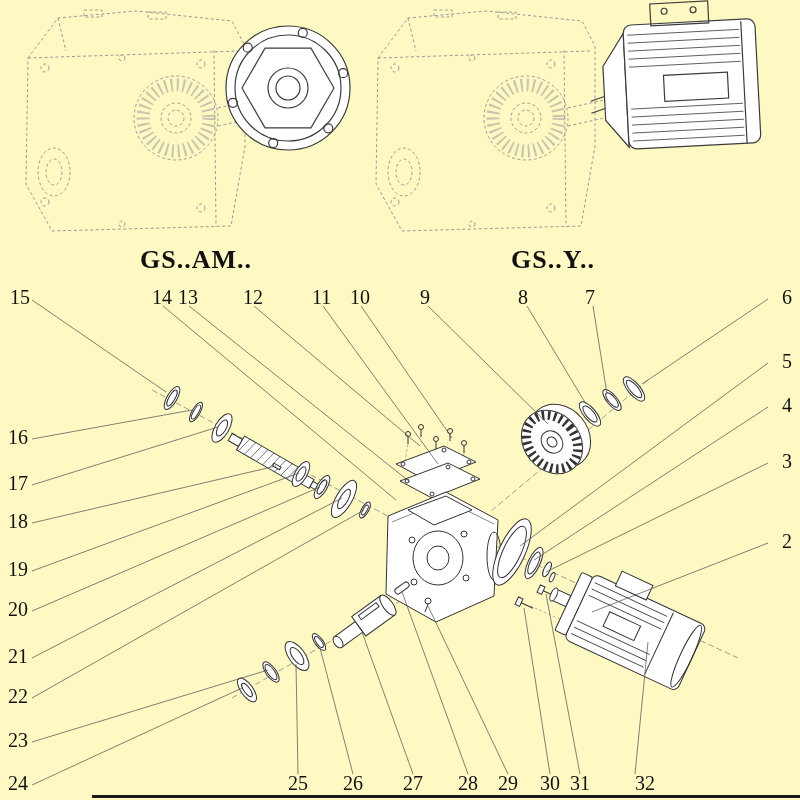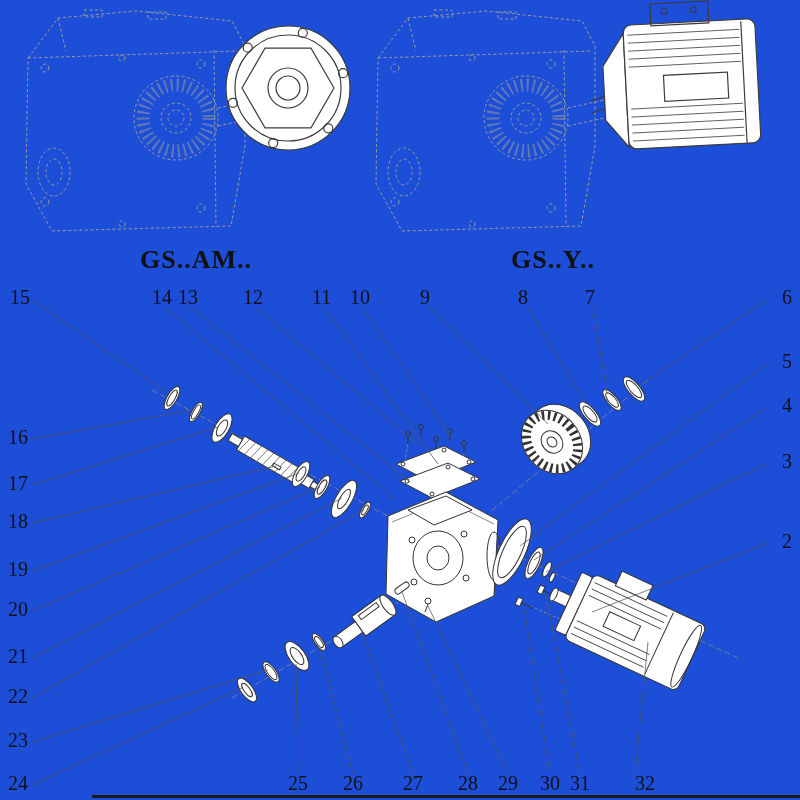--- a/index.html
+++ b/index.html
@@ -3,7 +3,7 @@
 <meta charset="utf-8">
 <style>
   html,body{margin:0;padding:0;background:#fff;}
-  .canvas{position:relative;width:800px;height:800px;background:#1d4ed8;overflow:hidden;
+  .canvas{position:relative;width:800px;height:800px;background:#fef9c3;overflow:hidden;
           font-family:"Liberation Serif",serif;}
   .canvas svg{position:absolute;left:0;top:0;}
   

